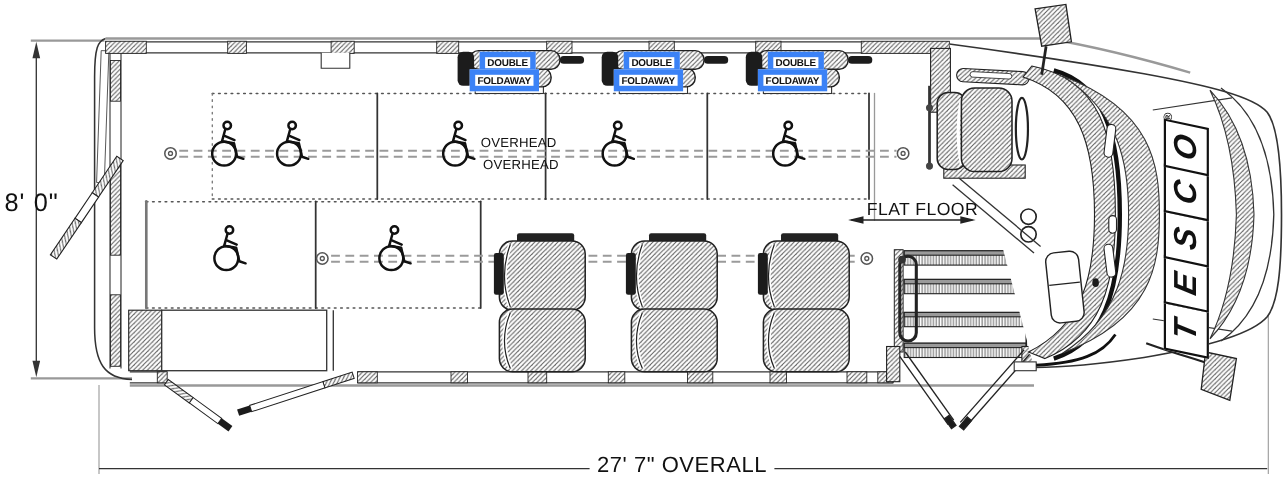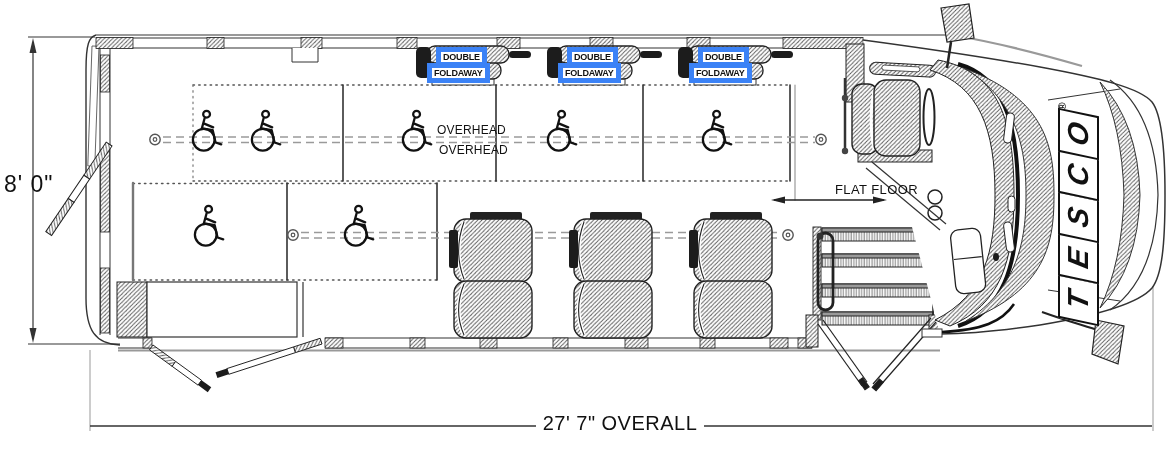--- a/index.html
+++ b/index.html
@@ -9,7 +9,7 @@
   .lbl{position:absolute;white-space:nowrap;color:#111;}
   .dim-h{left:4px;top:171px;font-size:23px;letter-spacing:1px;}
   .dim-l{left:540px;top:412px;width:160px;text-align:center;font-size:20px;letter-spacing:.5px;}
-  .flat-floor{left:835px;top:182px;font-size:13px;letter-spacing:.4px;}
+  .flat-floor{left:788px;top:182px;font-size:16px;letter-spacing:.4px;}
   .handrail{font-size:12px;letter-spacing:.2px;line-height:10px;}
   .hr1{left:437px;top:125px;} .hr2{left:439px;top:145px;}
   .fold-lbl{font-size:9px;font-weight:bold;letter-spacing:-.2px;line-height:10px;

